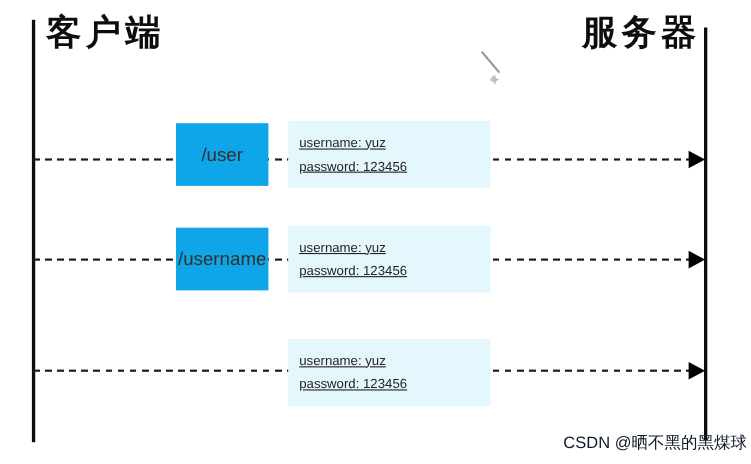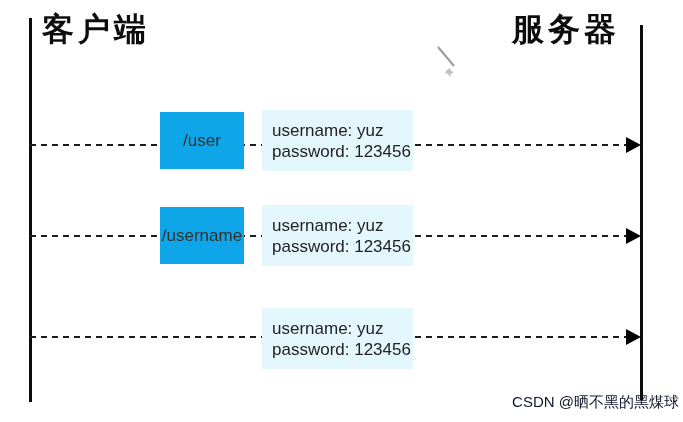--- a/index.html
+++ b/index.html
@@ -31,7 +31,7 @@
     white-space: nowrap;
   }
   .title-client { left: 42px; top: 8px; }
-  .title-server { left: 512px; top: 8px; }
+  .title-server { left: 529px; top: 8px; }
   .msg-line {
     position: absolute;
     left: 30px;

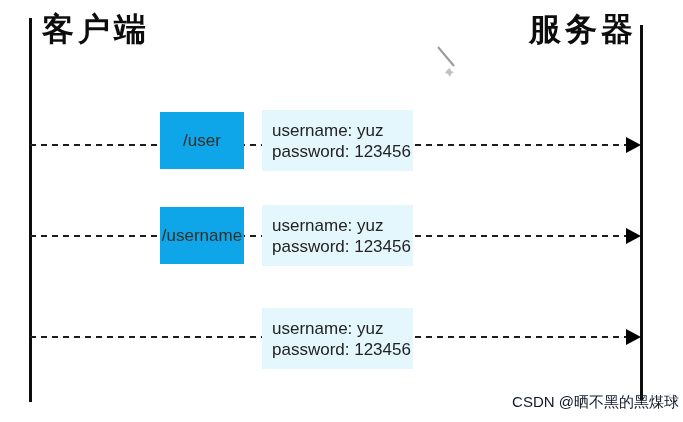--- a/index.html
+++ b/index.html
@@ -71,7 +71,7 @@
   .params-box {
     position: absolute;
     left: 262px;
-    width: 151px;
+    width: 184px;
     height: 61px;
     background: #e4f7fd;
     display: flex;
@@ -79,9 +79,10 @@
     justify-content: center;
     box-sizing: border-box;
     padding-left: 10px;
-    font-size: 17px;
+    font-size: 12px;
     line-height: 21px;
     color: #232323;
+    text-decoration: underline;
   }
   .params-1 { top: 110px; }
   .params-2 { top: 205px; }

